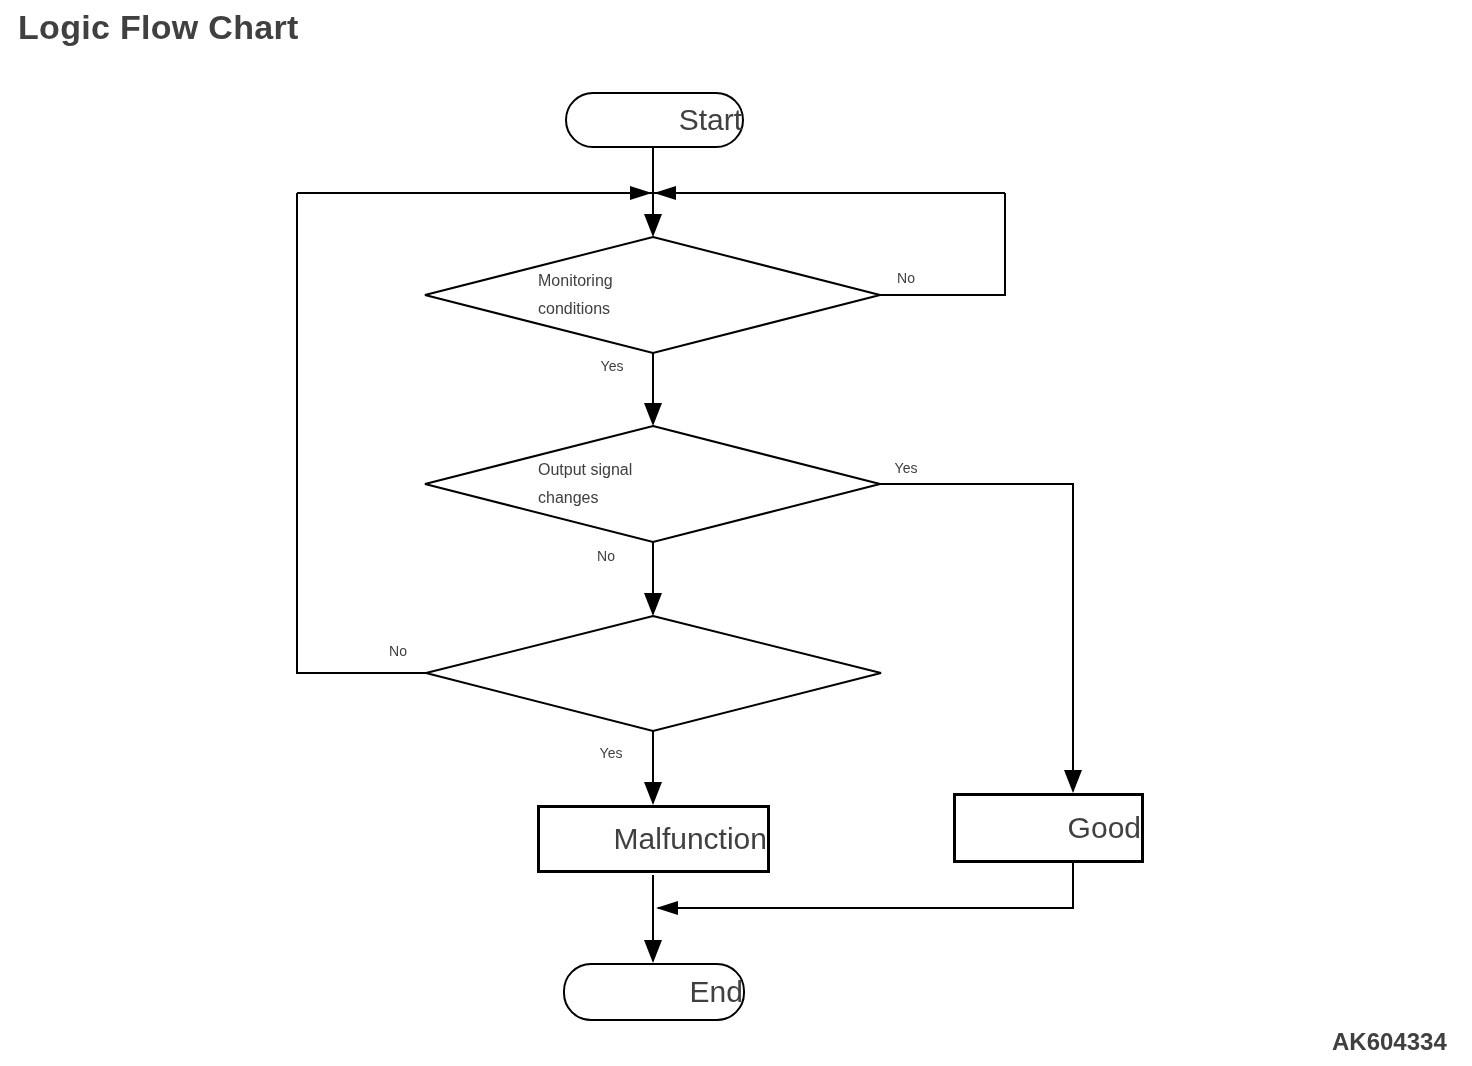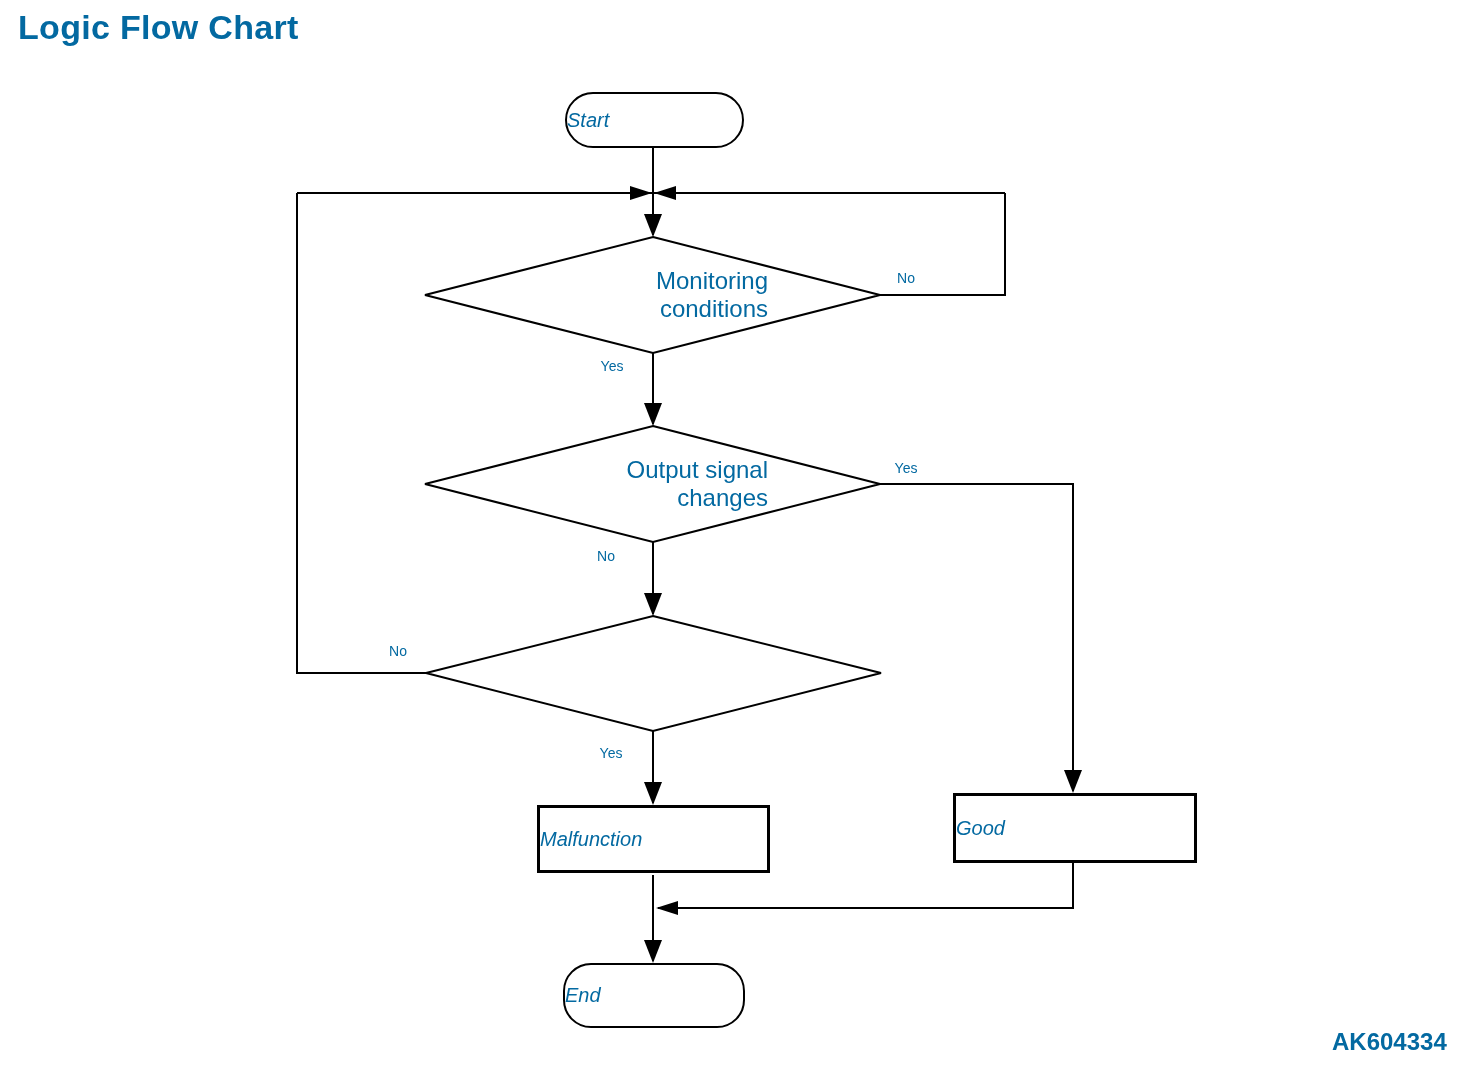--- a/index.html
+++ b/index.html
@@ -8,7 +8,7 @@
     width: 1472px;
     height: 1066px;
     background: #ffffff;
-    color: #0369a1;
+    color: #404040;
     font-family: "Liberation Sans", sans-serif;
     overflow: hidden;
   }

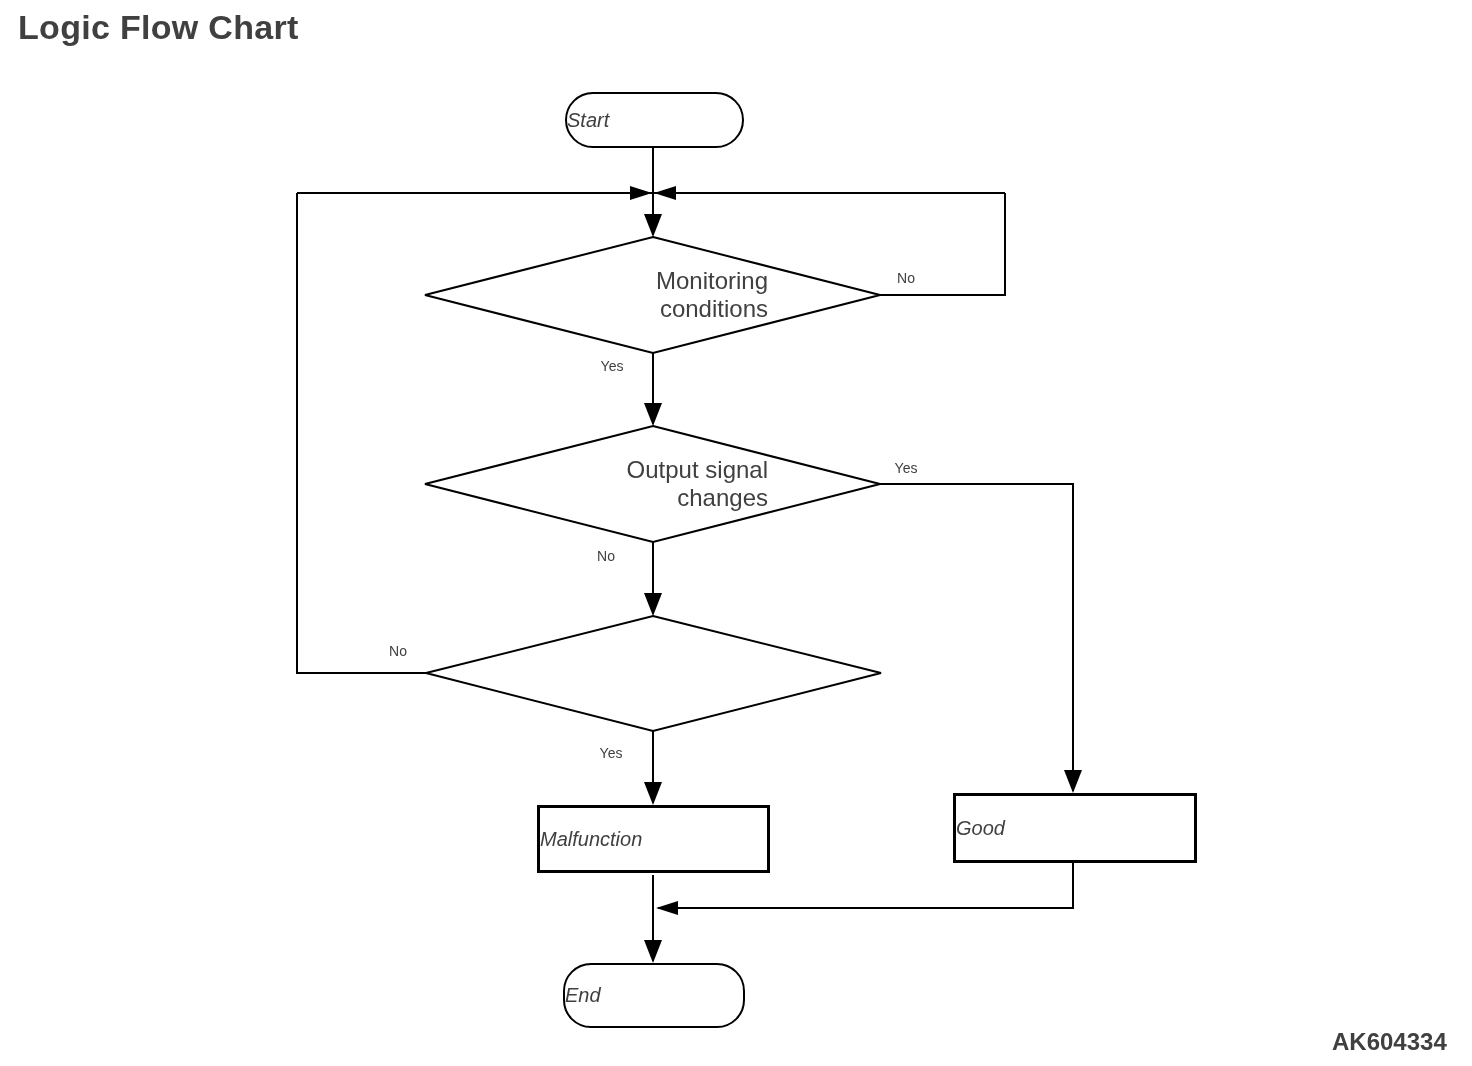--- a/index.html
+++ b/index.html
@@ -29,12 +29,11 @@
     position: absolute;
     display: flex;
     align-items: center;
-    justify-content: flex-start;
+    justify-content: flex-end;
     box-sizing: border-box;
     background: #ffffff;
-    font-size: 20px;
+    font-size: 30px;
     text-align: center;
-    font-style: italic;
   }
   .terminator {
     border: 2px solid #000000;

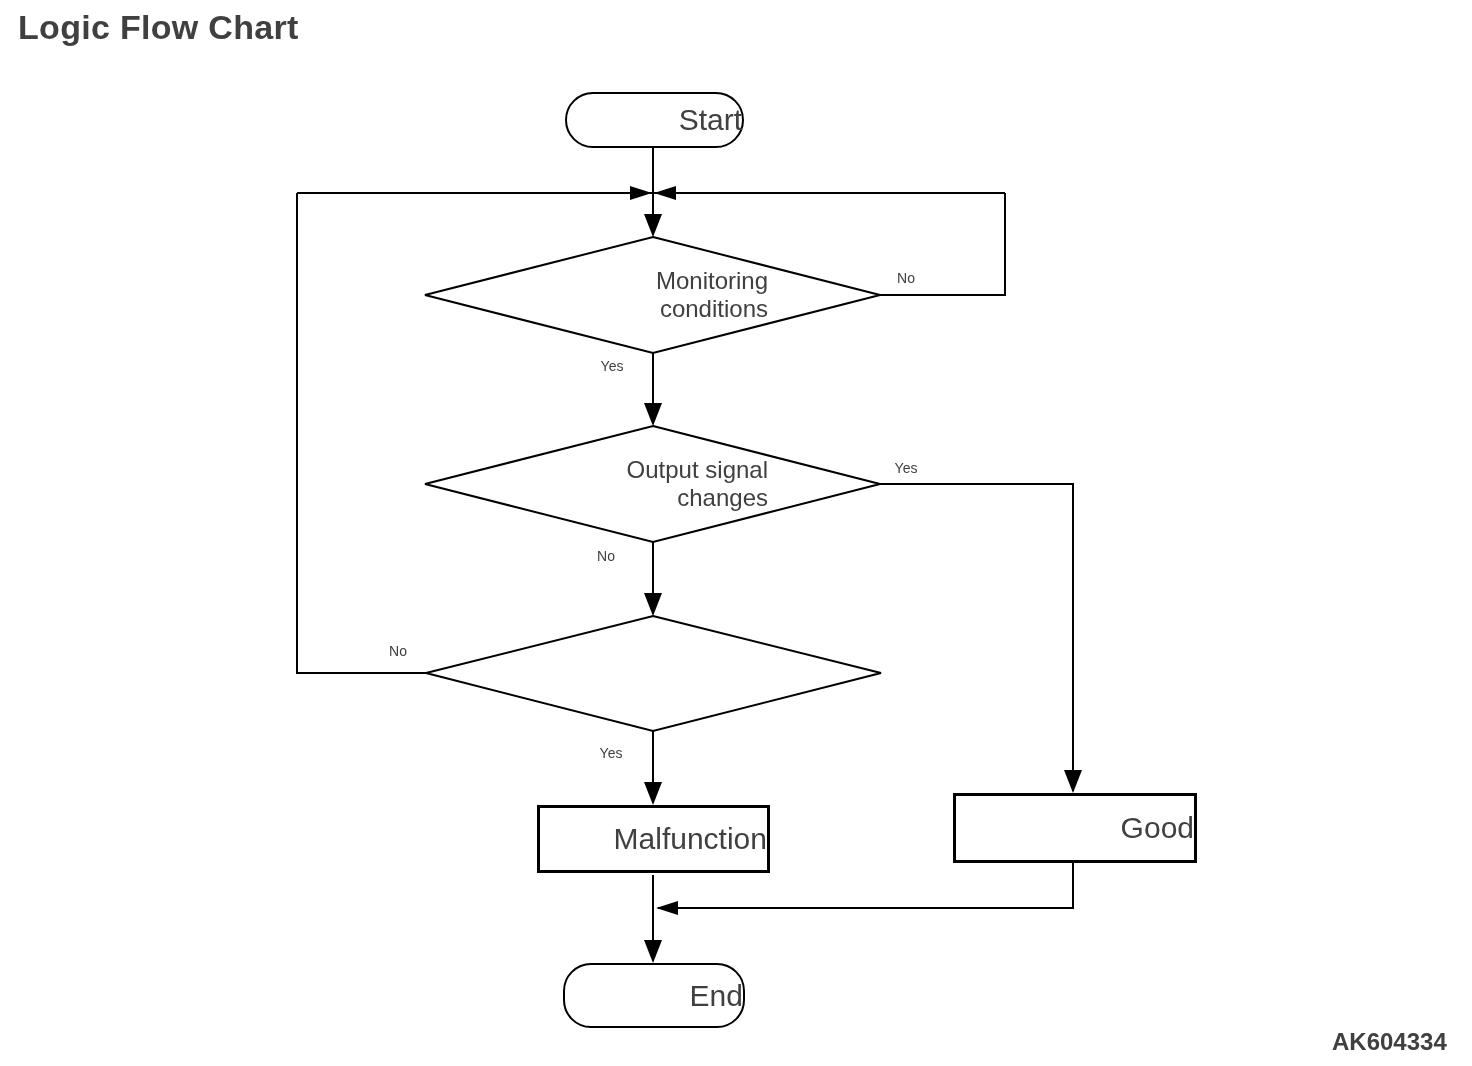--- a/index.html
+++ b/index.html
@@ -45,9 +45,9 @@
   .dlabel {
     position: absolute;
     transform: translate(-50%, -50%);
-    text-align: right;
+    text-align: left;
     white-space: pre-line;
-    font-size: 24px;
+    font-size: 16px;
     line-height: 28px;
   }
   .elabel {

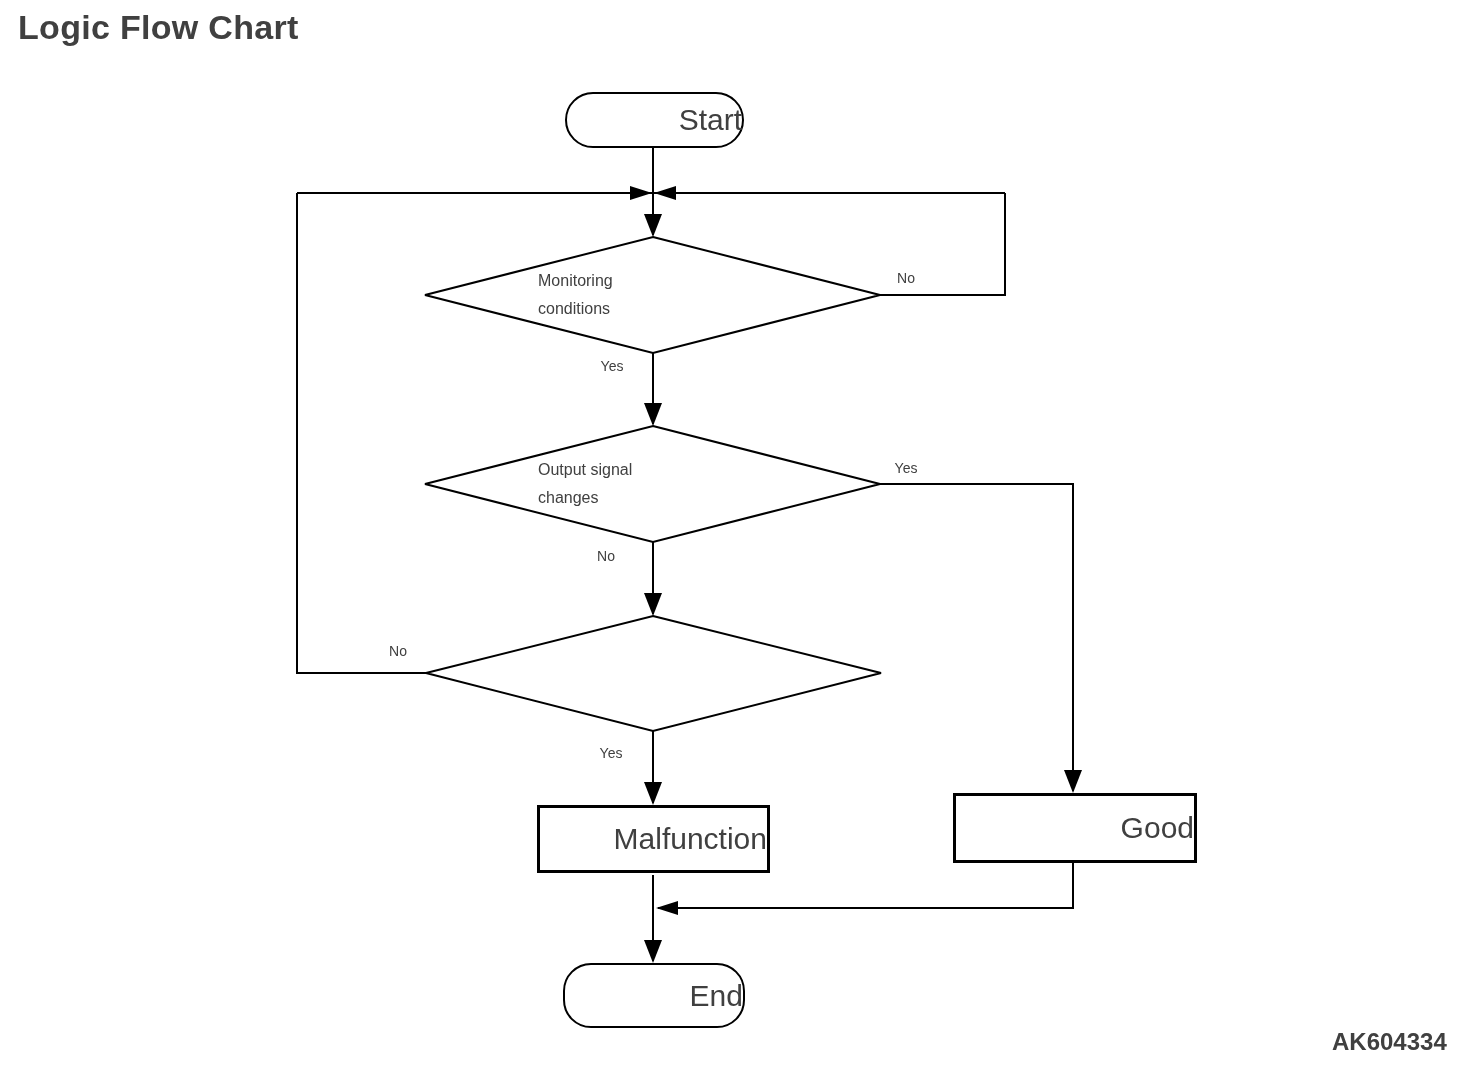--- a/index.html
+++ b/index.html
@@ -120,7 +120,7 @@
     <span>Malfunction</span>
   </div>
 
-  <div class="node process" style="left:953px; top:793px; width:244px; height:70px;">
+  <div class="node process" style="left:953px; top:793px; width:191px; height:70px;">
     <span>Good</span>
   </div>
 

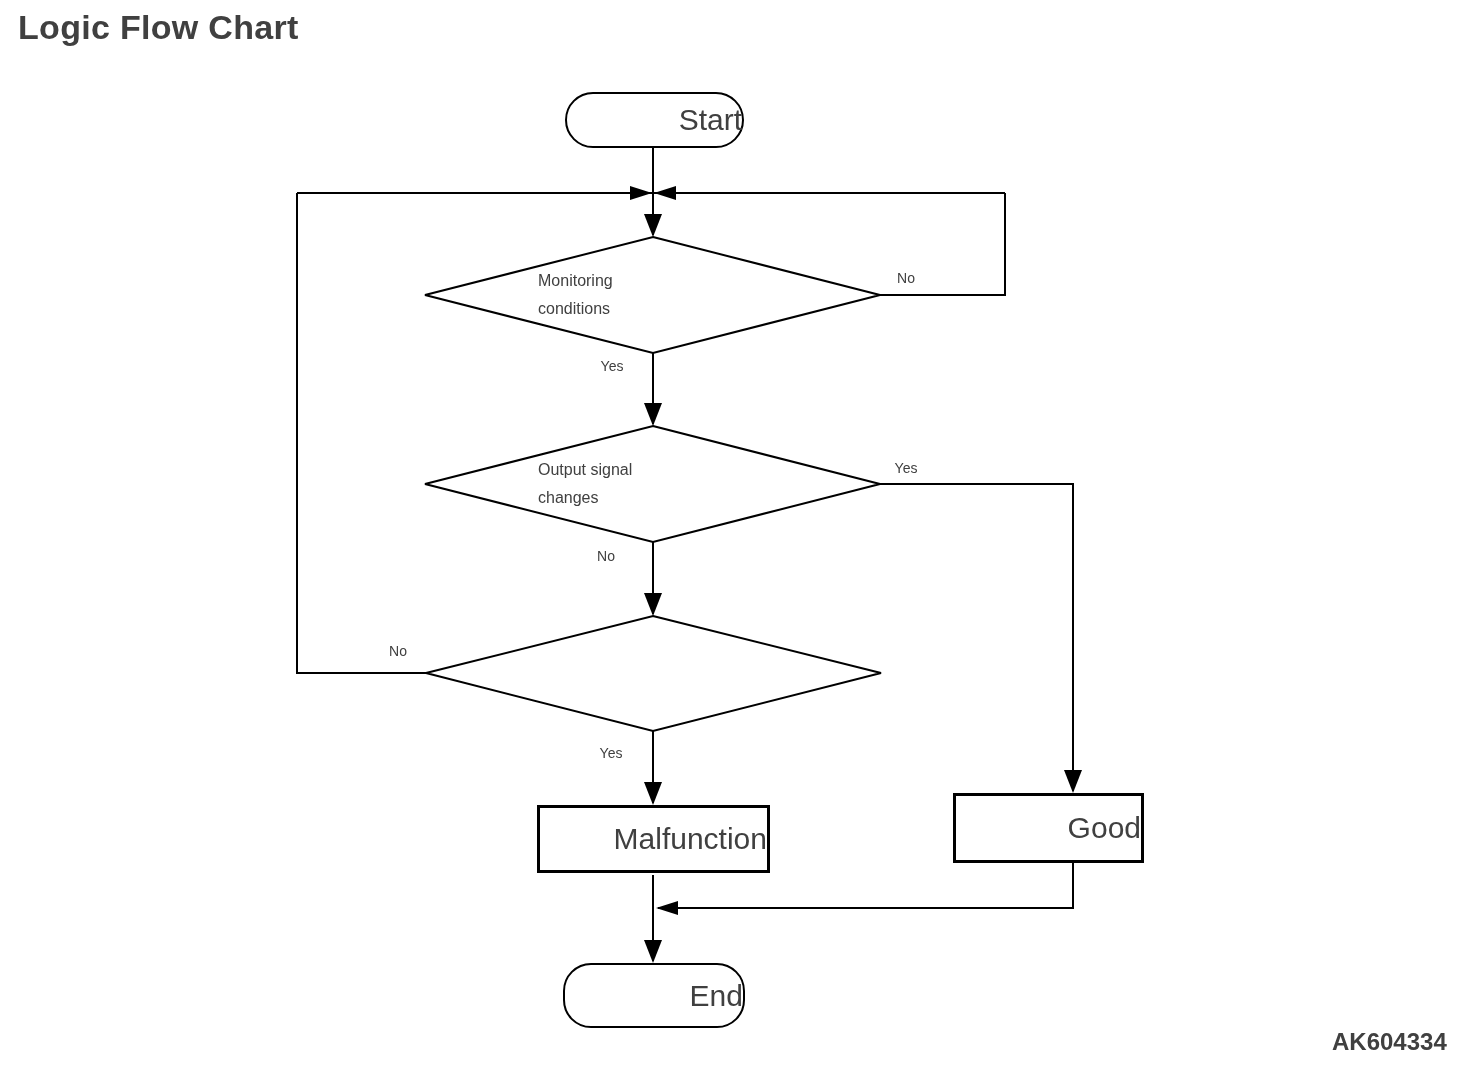--- a/index.html
+++ b/index.html
@@ -124,7 +124,7 @@
     <span>Good</span>
   </div>
 
-  <div class="node terminator" style="left:563px; top:963px; width:182px; height:65px;">
+  <div class="node terminator" style="left:563px; top:963px; width:182px; height:58px;">
     <span>End</span>
   </div>
 

